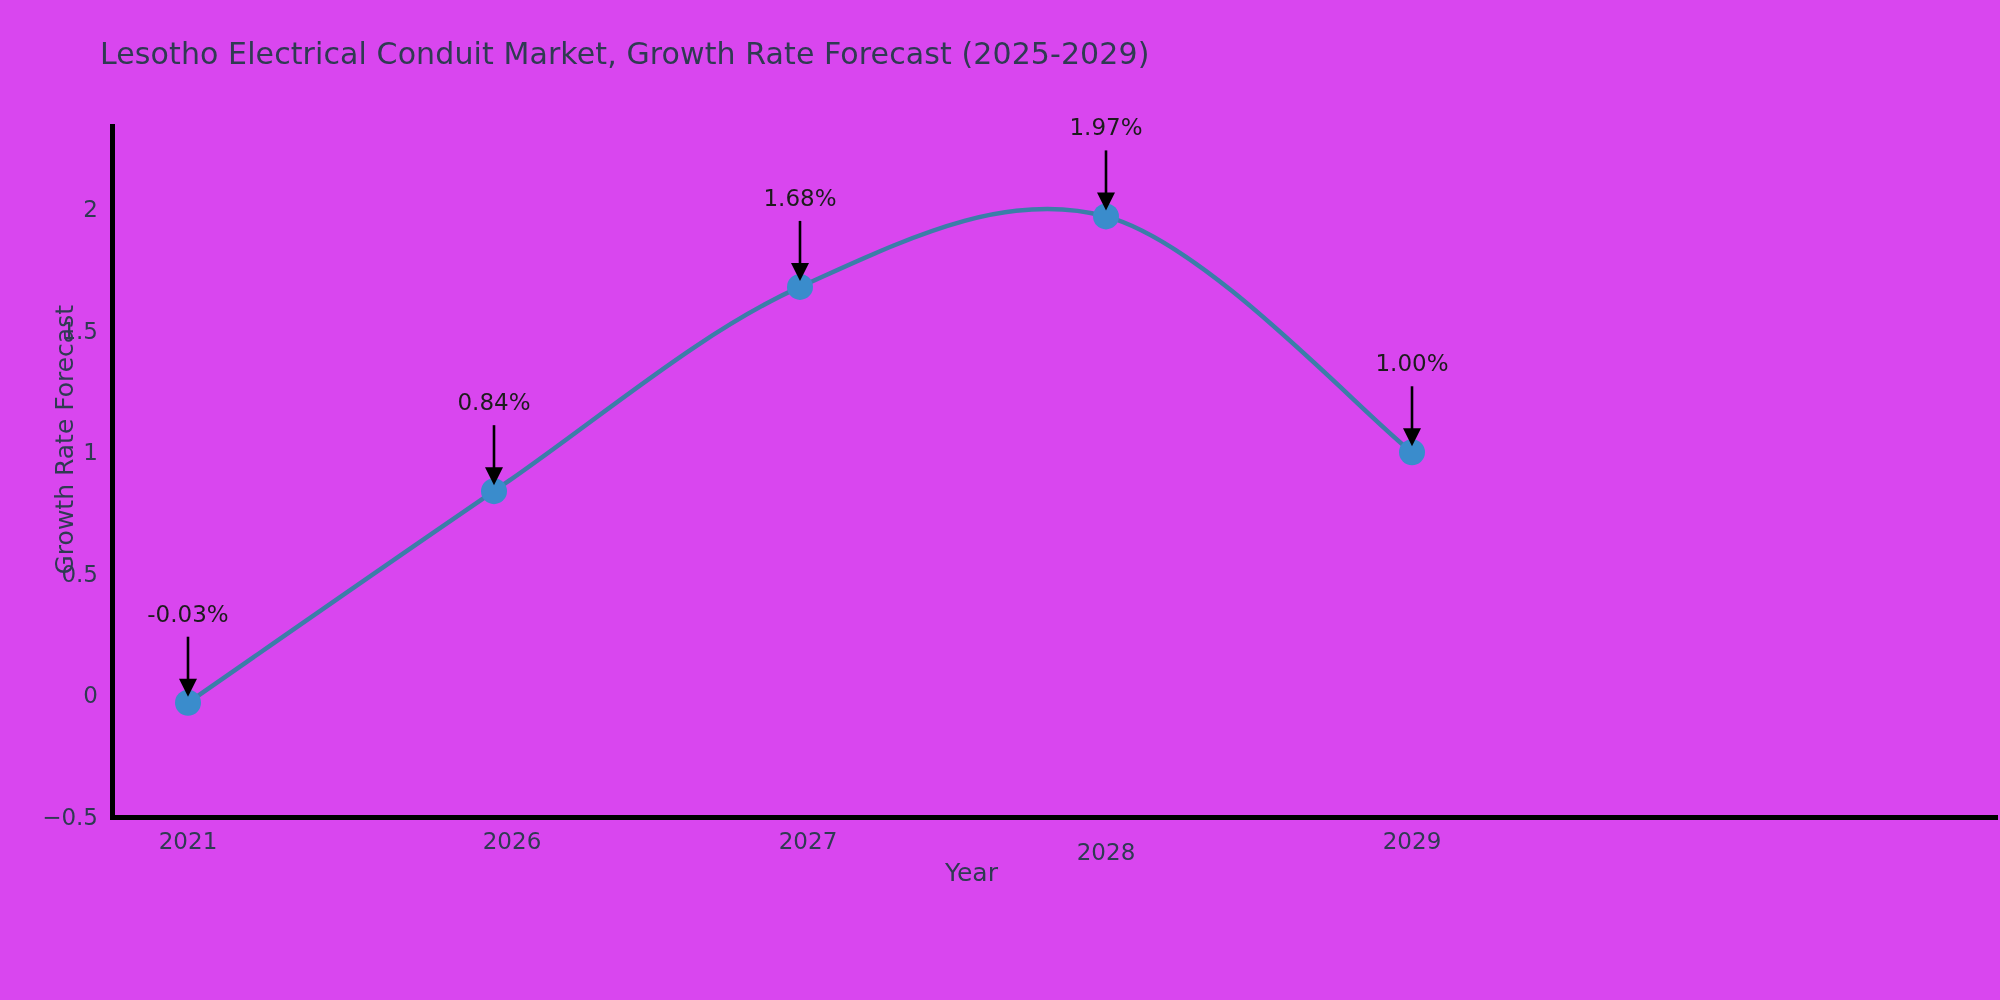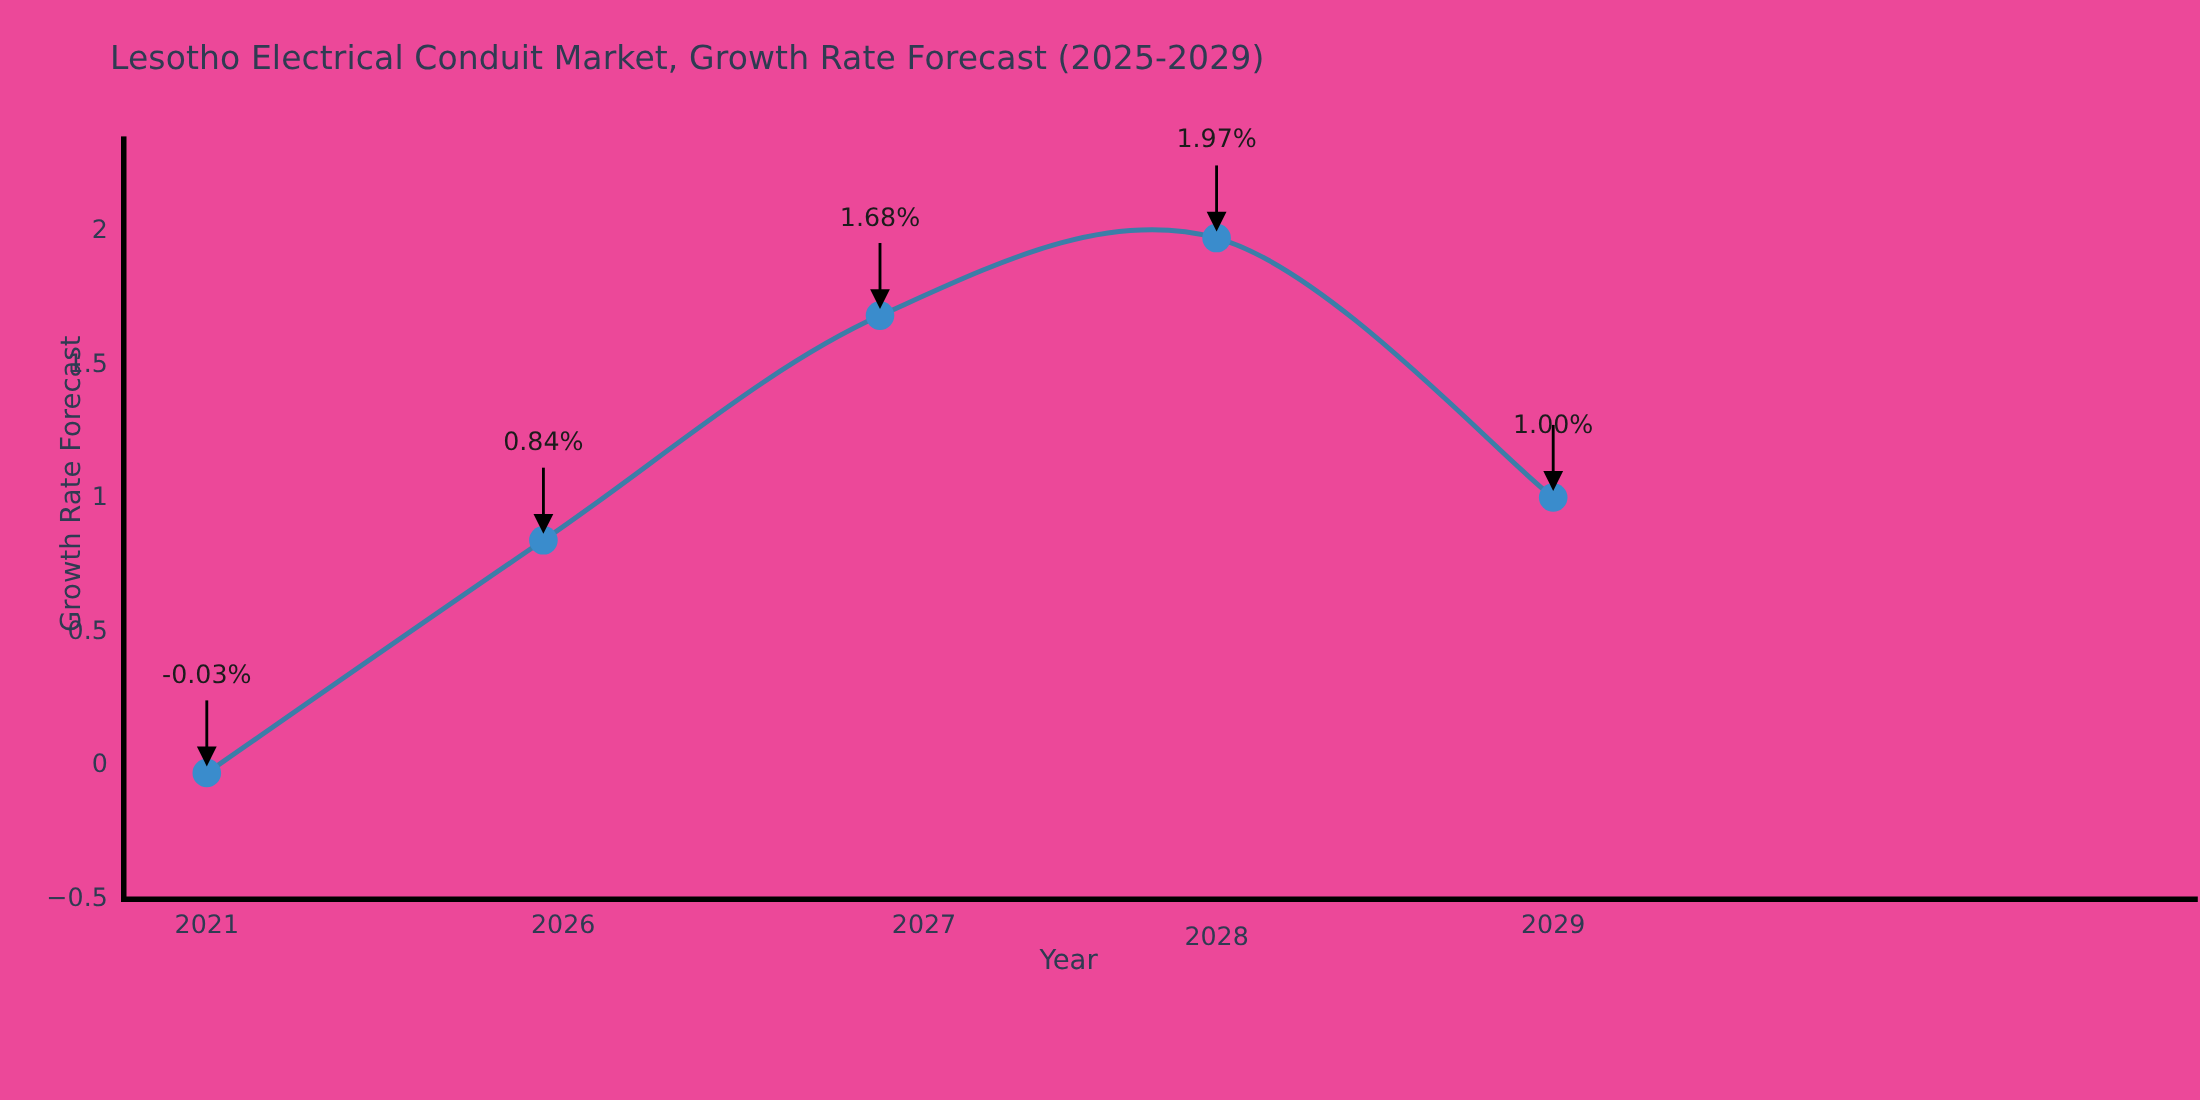--- a/index.html
+++ b/index.html
@@ -20,7 +20,7 @@
     top: 0;
     width: 2000px;
     height: 1000px;
-    background: #ec4899;
+    background: #d946ef;
   }
   
   .chart-title {

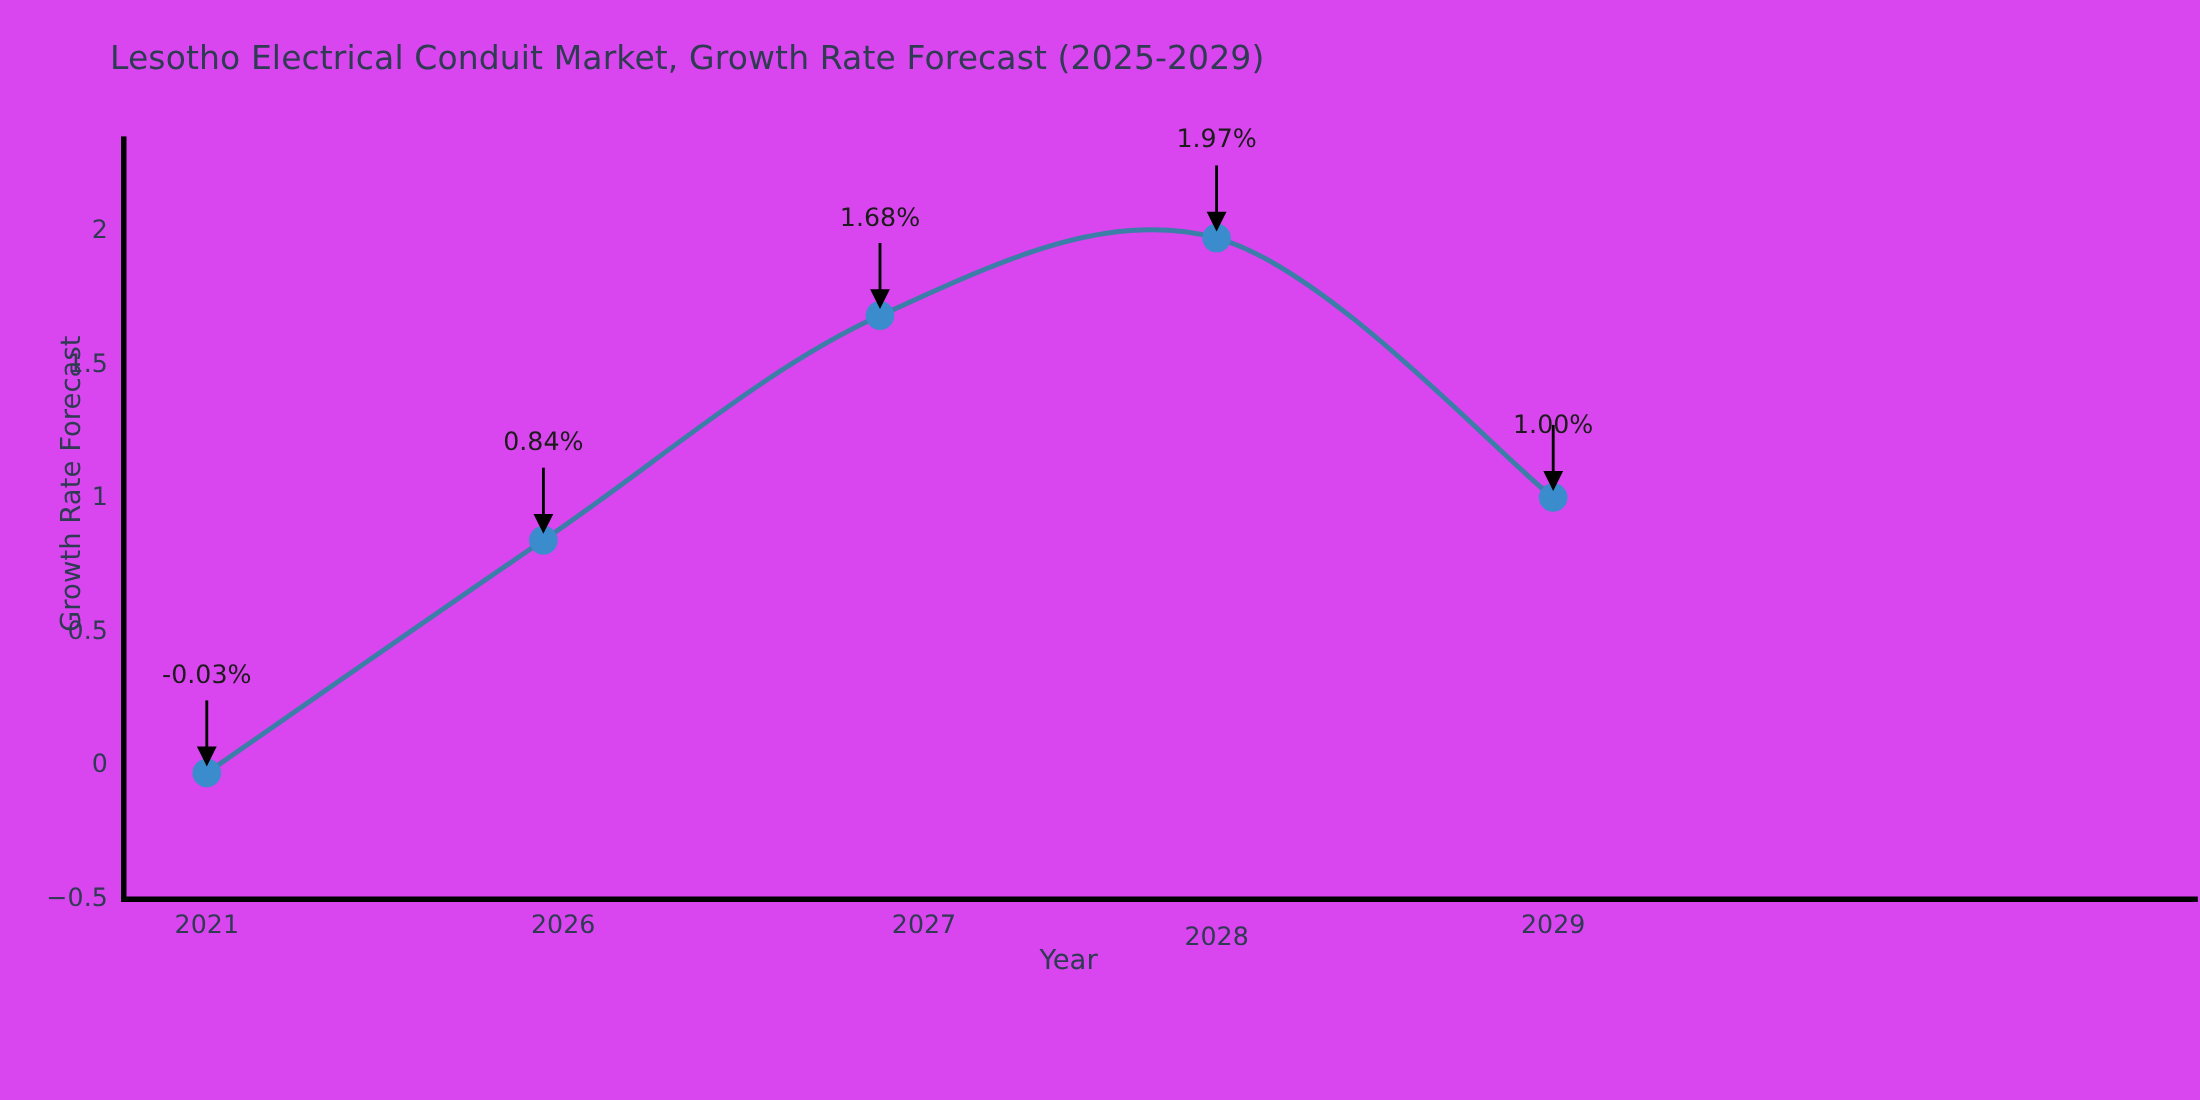--- a/index.html
+++ b/index.html
@@ -176,7 +176,7 @@
       <div class="annot" style="left: 494px; top: 389.168px;">0.84%</div>
       <div class="annot" style="left: 800px; top: 184.916px;">1.68%</div>
       <div class="annot" style="left: 1106px; top: 114.4px;">1.97%</div>
-      <div class="annot" style="left: 1412px; top: 350.263px; margin-top: 24px;">1.00%</div>
+      <div class="annot" style="left: 1412px; top: 350.263px;">1.00%</div>
     </div>
 
 

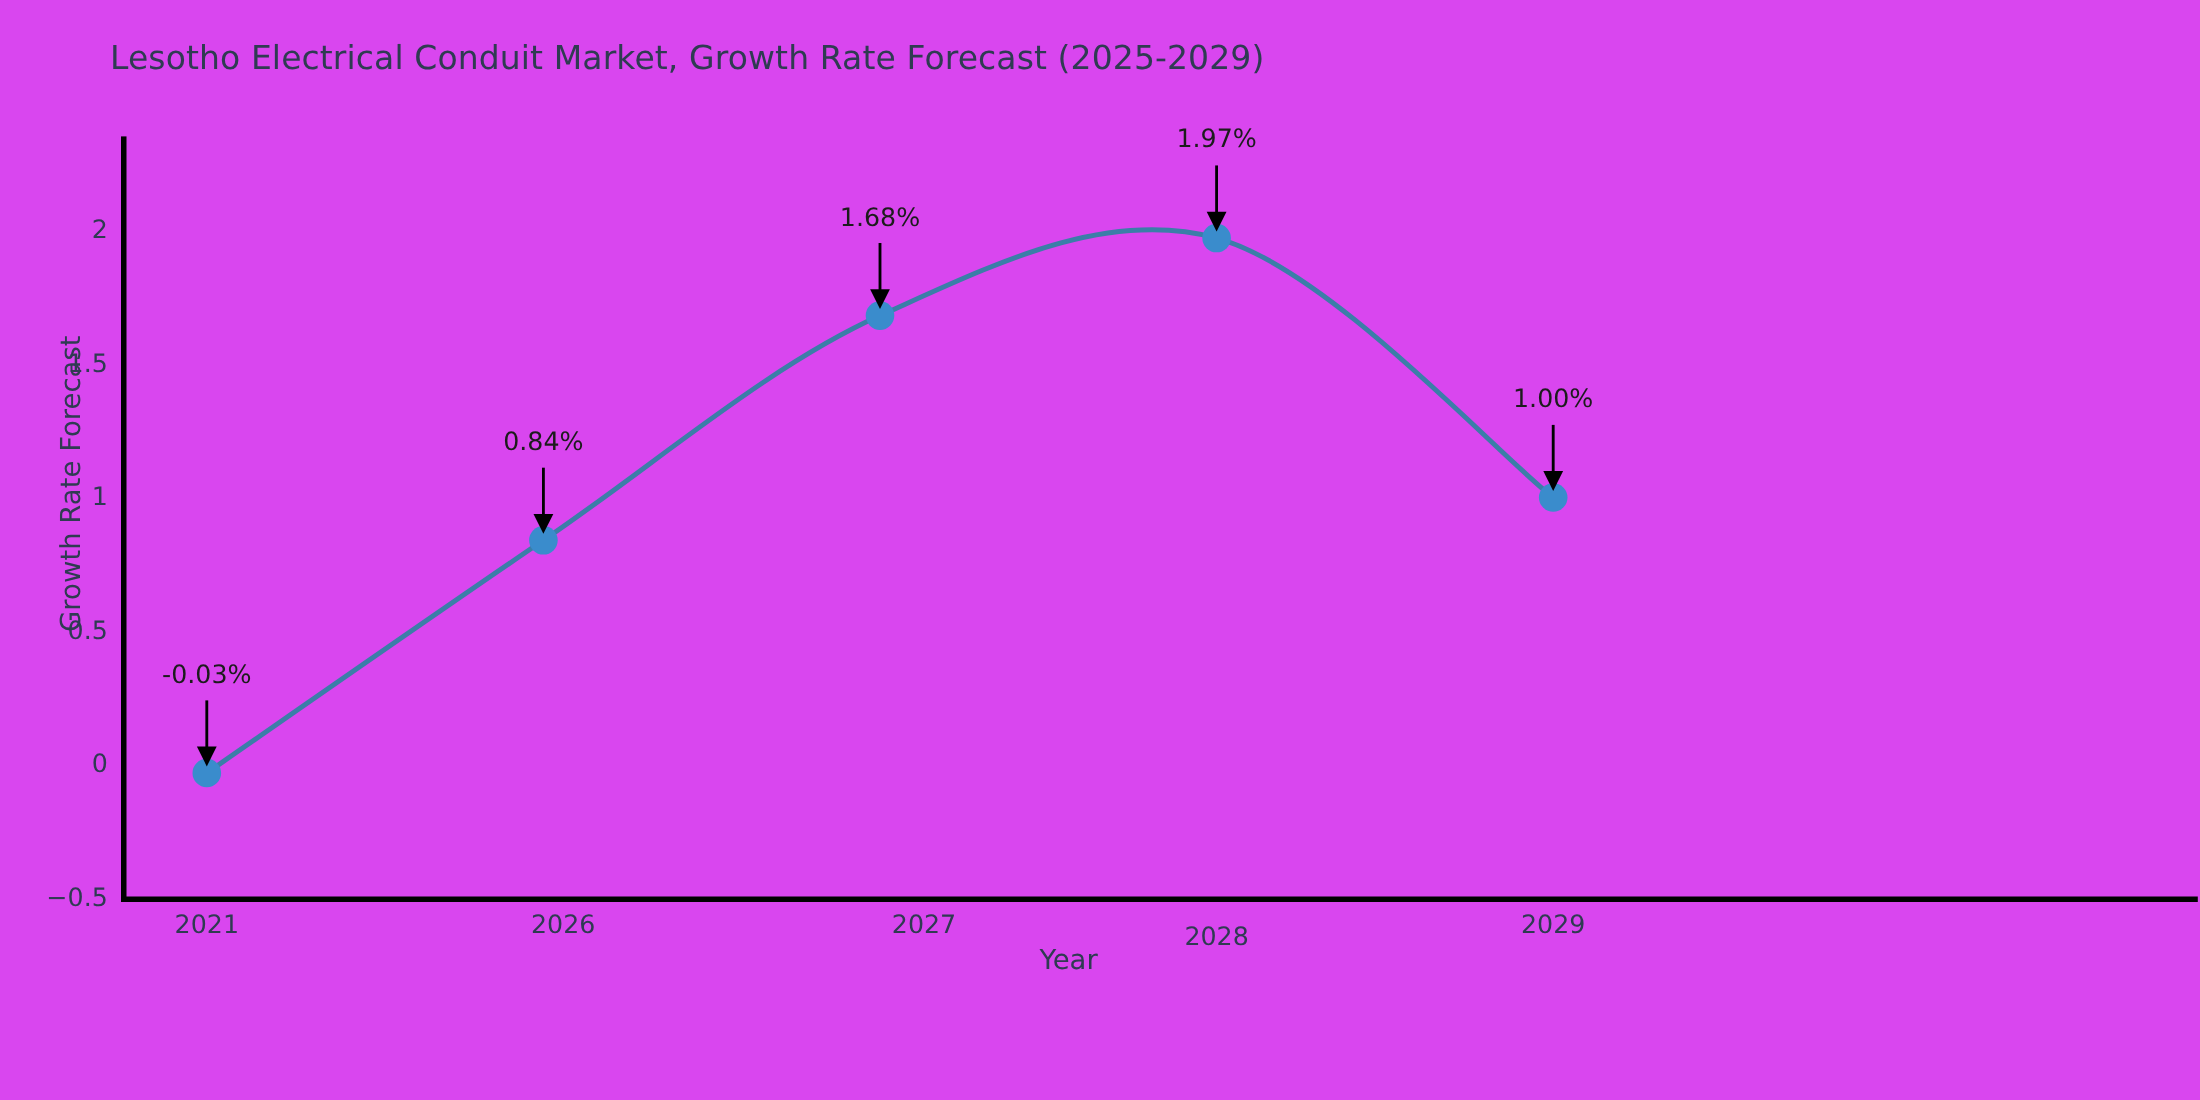--- a/index.html
+++ b/index.html
@@ -147,7 +147,7 @@
   <div id="xtick-wrap">
       <div class="xtick" style="left: 188px;">2021</div>
       <div class="xtick" style="left: 512px;">2026</div>
-      <div class="xtick" style="left: 840px;">2027</div>
+      <div class="xtick" style="left: 808px;">2027</div>
       <div class="xtick" style="left: 1106px; margin-top: 11px;">2028</div>
       <div class="xtick" style="left: 1412px;">2029</div>
     </div>

